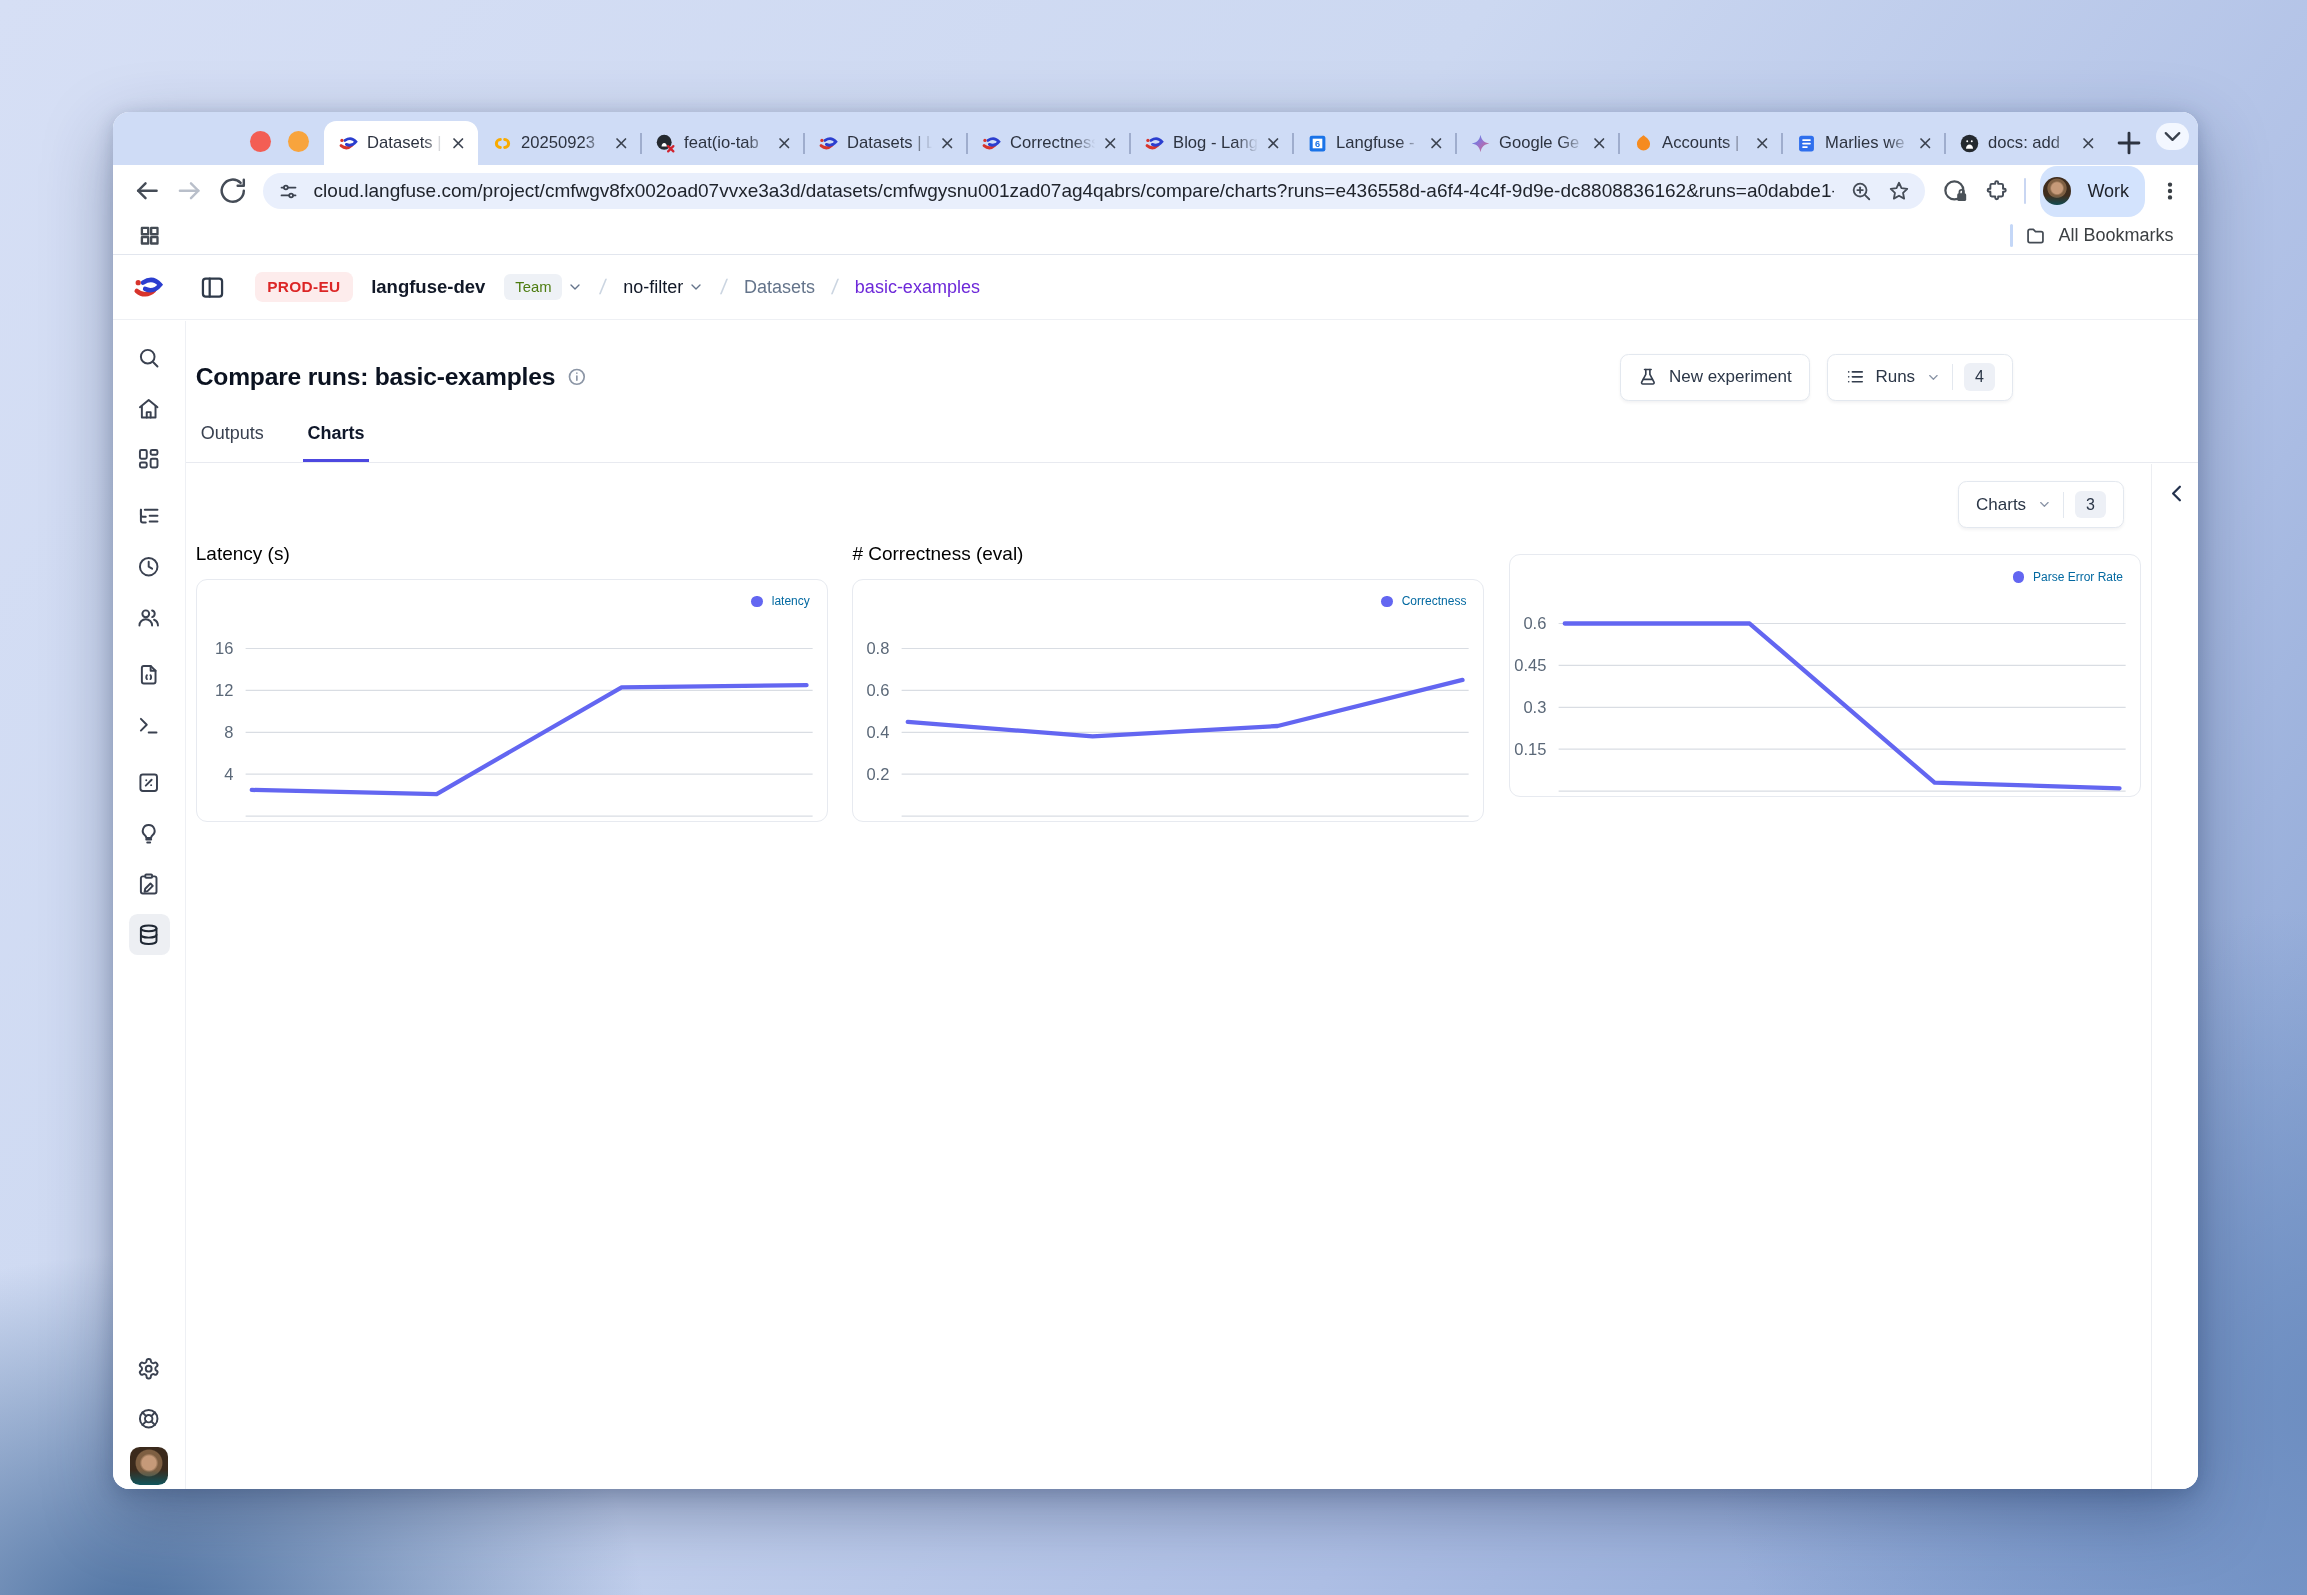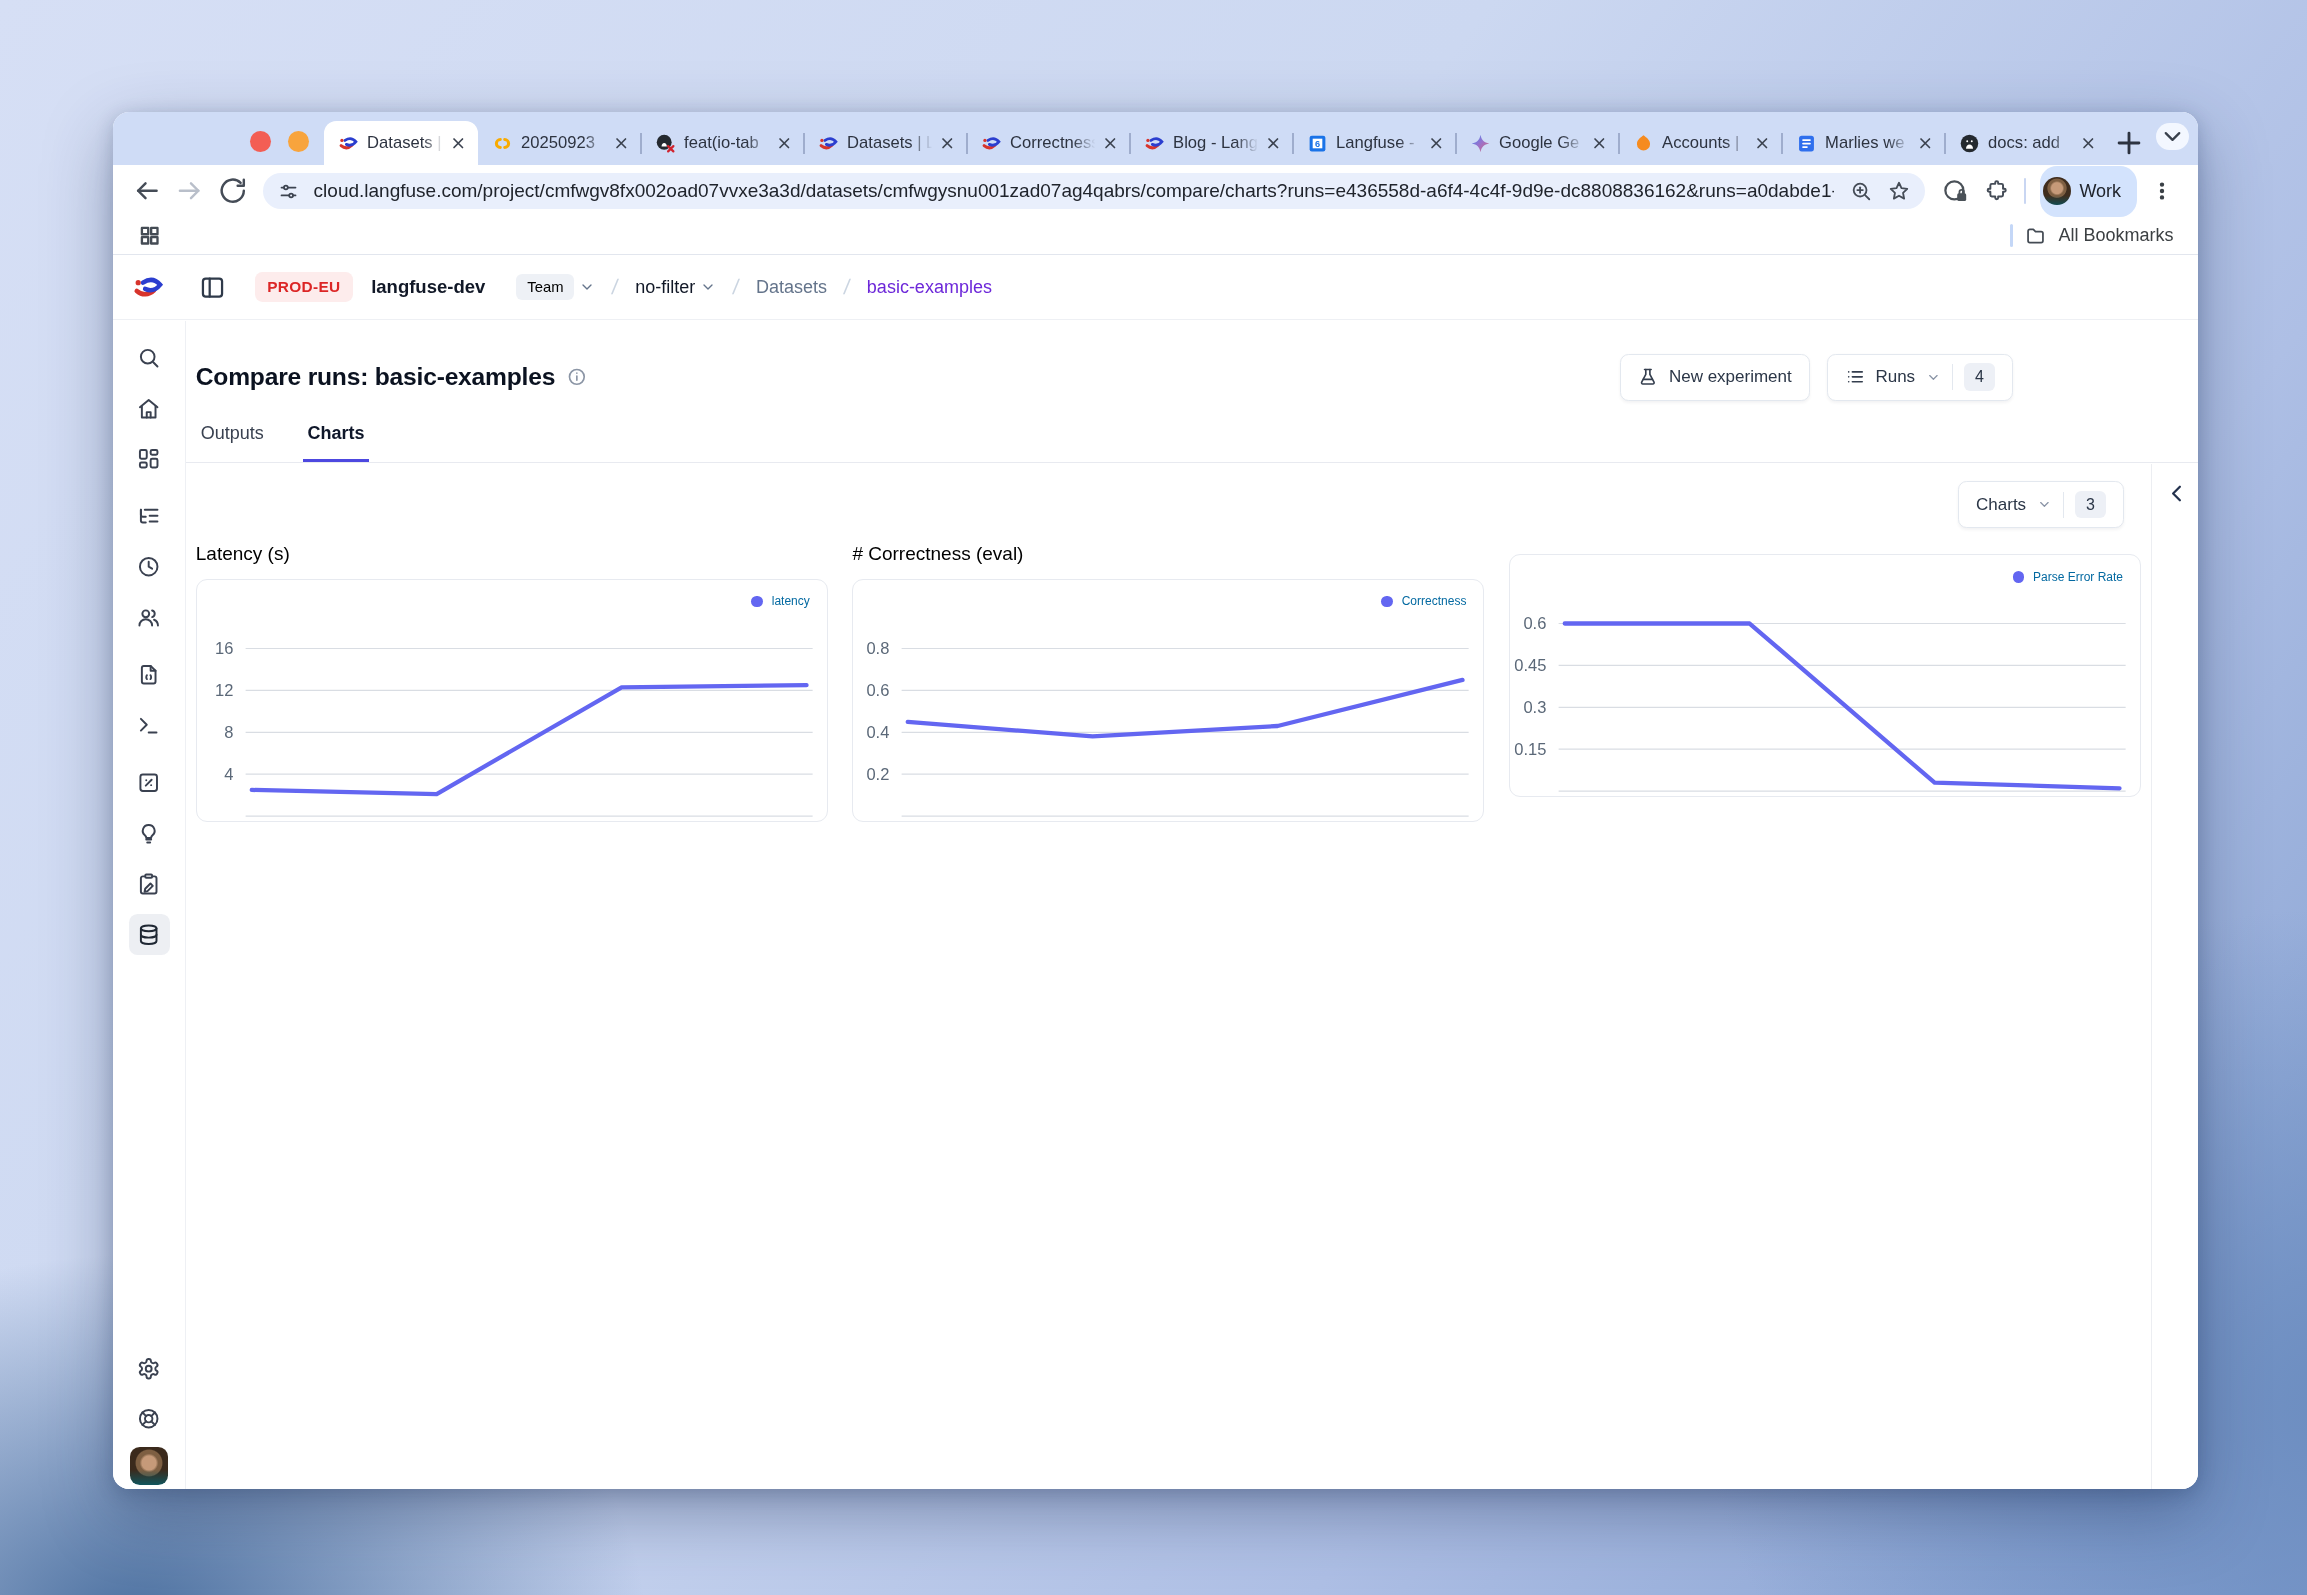--- a/index.html
+++ b/index.html
@@ -46,7 +46,7 @@
   .badge-priv { width:27px; height:27px; margin-left:17px; color:#4a5158; }
   .puzzle-ic { width:23.4px; height:23.4px; margin-left:16px; color:#454c57; }
   .tb-sep { width:1.8px; height:26px; background:#c9d6f2; border-radius:1.2px; margin-left:16px; }
-  .profile-pill { margin-left:13.5px; height:51px; border-radius:17px; background:#d3e3fd; display:flex; align-items:center; padding:0 16px 0 3.7px; gap:8px;text-align:right; }
+  .profile-pill { margin-left:13.5px; height:51px; border-radius:17px; background:#d3e3fd; display:flex; align-items:center; padding:0 16px 0 3.7px; gap:16px;text-align:right; }
   .avatar-s { width:28px; height:28px; border-radius:50%;
     background:linear-gradient(to bottom, rgba(0,60,70,0) 66%, rgba(10,80,90,.85) 100%),
       radial-gradient(circle at 50% 40%, #c69a79 0 25%, #7e5f42 33% 42%, #3f2d1e 46% 100%); }

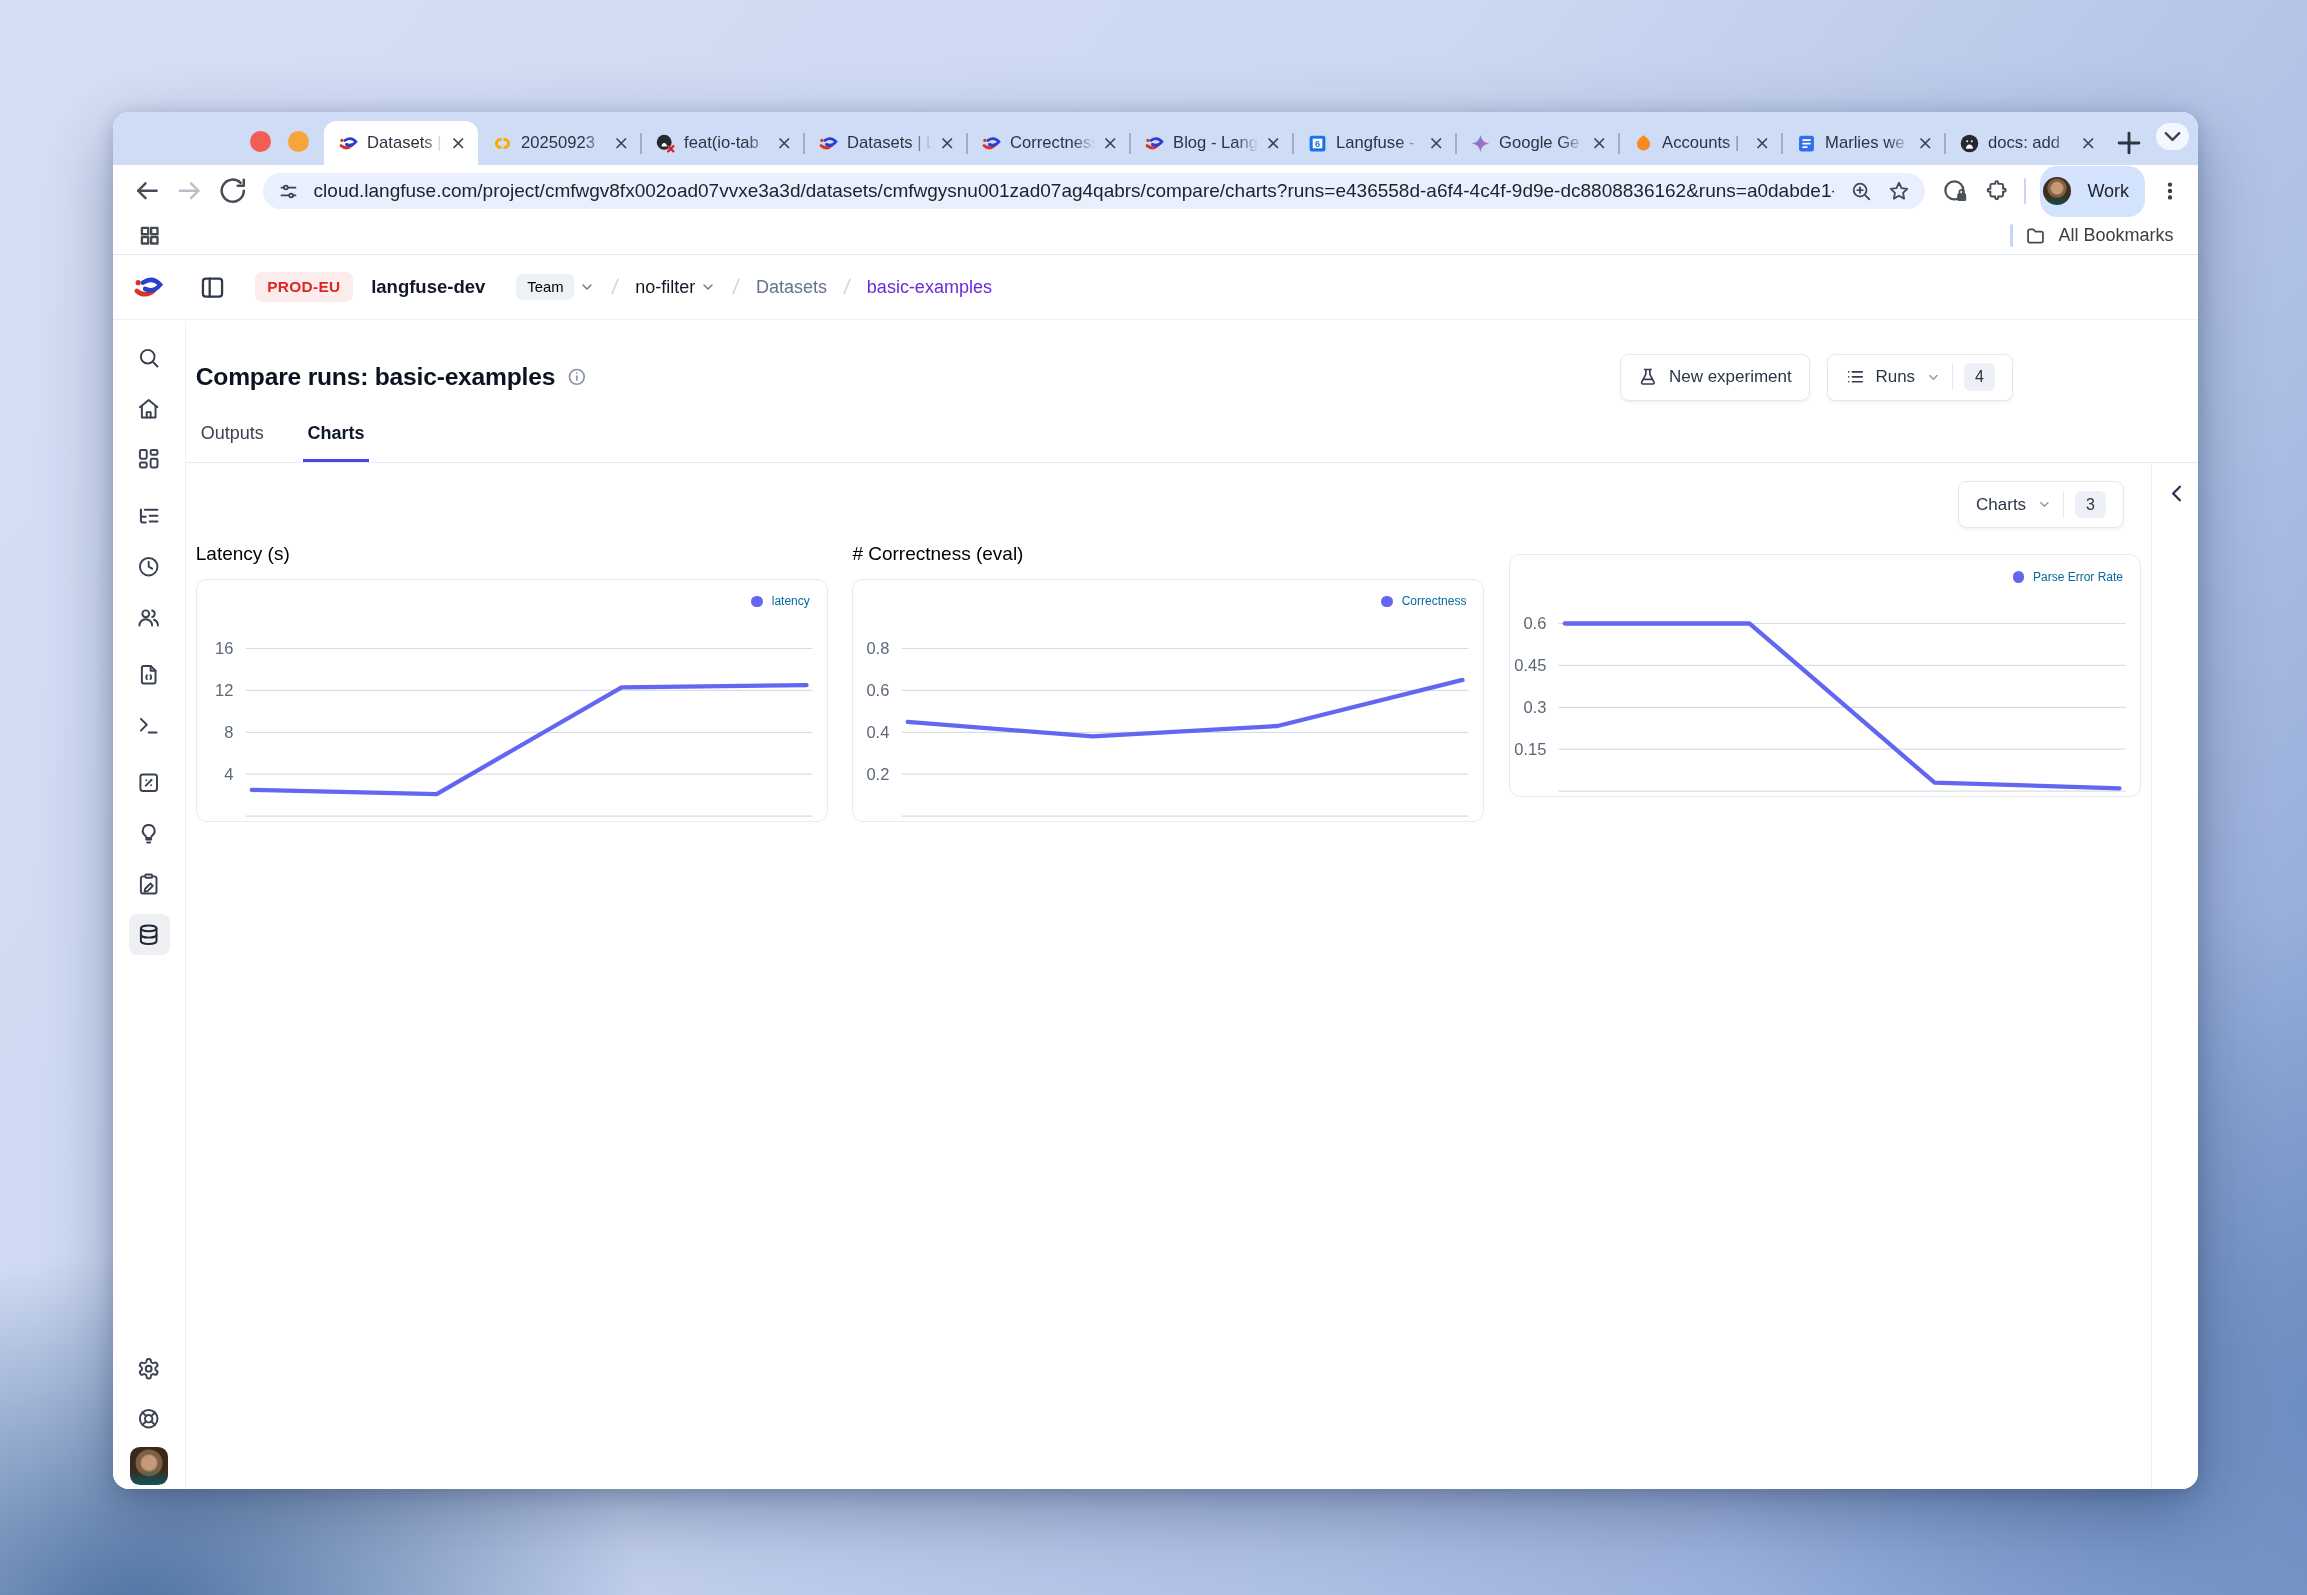--- a/index.html
+++ b/index.html
@@ -66,7 +66,7 @@
   .panel-ic { width:27px; height:27px; color:#2f3a4a; margin-left:34px; }
   .env-badge { margin-left:29.5px; background:#fdecec; color:#dc2626; font-weight:700; font-size:15.4px; padding:6.2px 12.3px; border-radius:7.4px; letter-spacing:0.3px; }
   .org-name { margin-left:18.5px; font-size:18.5px; font-weight:700; color:#111827; }
-  .role-badge { margin-left:31px; background:#eef1f6; color:#000000; font-size:14.8px; padding:4.9px 11px; border-radius:6.2px; }
+  .role-badge { margin-left:19px; background:#eef1f6; color:#4d7c0f; font-size:14.8px; padding:4.9px 11px; border-radius:6.2px; }
   .crumb-chev { width:16px; height:16px; color:#64748b; margin-left:4.9px; }
   .crumb-slash { margin-left:17px; font-size:21px; color:#cbd5e1; font-weight:300; transform:skewX(-8deg); }
   .crumb-proj { margin-left:17px; font-size:18px; color:#111827; }

